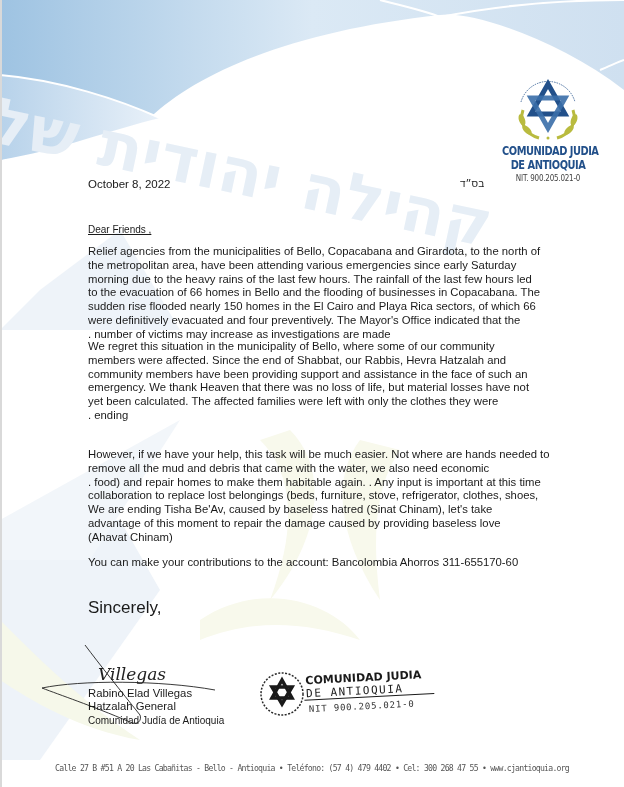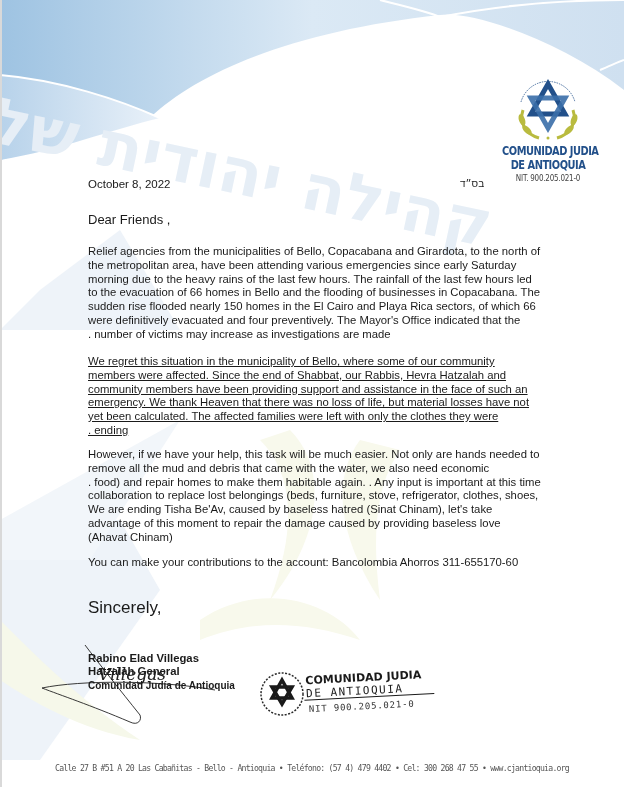--- a/index.html
+++ b/index.html
@@ -16,7 +16,7 @@
 
   .date { position:absolute; left:88px; top:178px; font-size:11.5px; }
   .bsd { position:absolute; left:460px; top:178px; font-size:10px; direction:rtl; }
-  .greeting { position:absolute; left:88px; top:212px; font-size:13px; }
+  .greeting { position:absolute; left:88px; top:224px; font-size:10px;text-decoration:underline; }
 
   .para { position:absolute; left:88px; width:460px; font-size:11.3px; line-height:13.8px; }
   .para .ln { display:block; white-space:nowrap; }

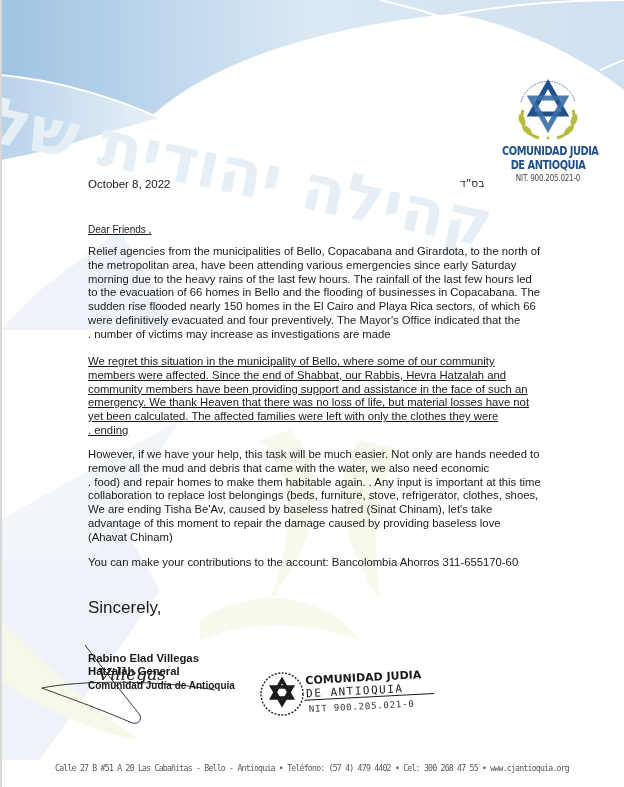--- a/index.html
+++ b/index.html
@@ -21,7 +21,7 @@
   .para { position:absolute; left:88px; width:460px; font-size:11.3px; line-height:13.8px; }
   .para .ln { display:block; white-space:nowrap; }
   .p1 { top:245px; }
-  .p2 { top:355px;text-decoration:underline; }
+  .p2 { top:340px; }
   .p3 { top:448px; }
   .p4 { top:556px; }
   .closing { position:absolute; left:88px; top:598px; font-size:17px;text-align:center; }

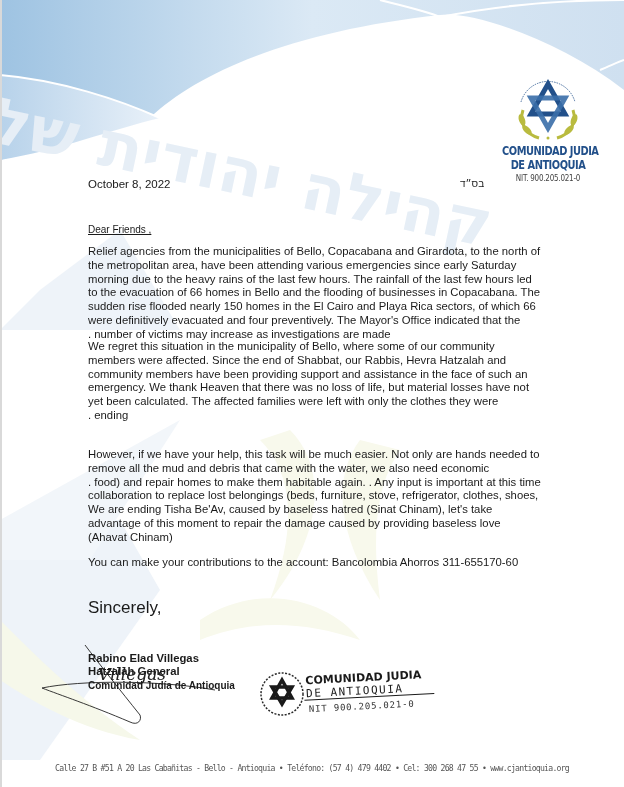--- a/index.html
+++ b/index.html
@@ -113,7 +113,7 @@
 </div>
 
 <div class="para p3">
-  <span class="ln">However, if we have your help, this task will be much easier. Not only are hands needed to</span>
+  <span class="ln">However, if we have your help, this task will be much easier. Not where are hands needed to</span>
   <span class="ln">remove all the mud and debris that came with the water, we also need economic</span>
   <span class="ln">. food) and repair homes to make them habitable again. . Any input is important at this time</span>
   <span class="ln">collaboration to replace lost belongings (beds, furniture, stove, refrigerator, clothes, shoes,</span>

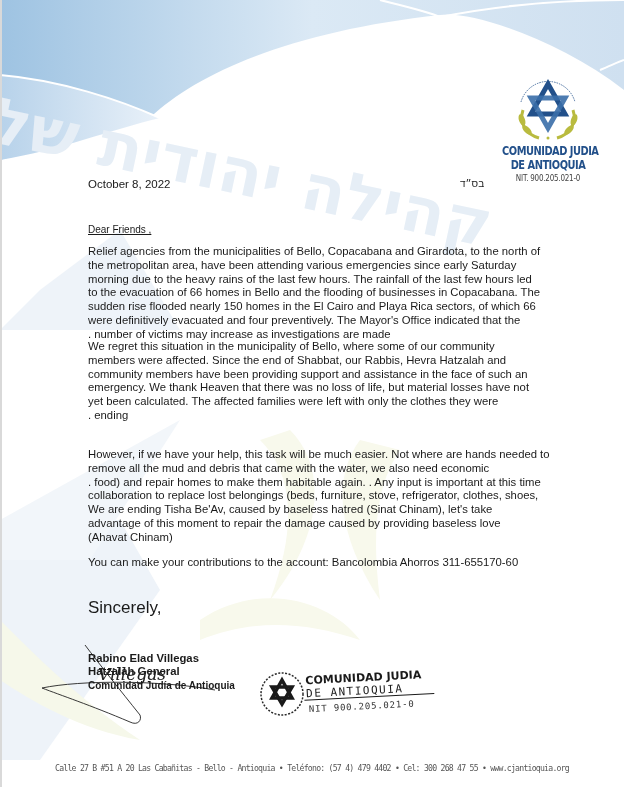--- a/index.html
+++ b/index.html
@@ -26,7 +26,7 @@
   .p4 { top:556px; }
   .closing { position:absolute; left:88px; top:598px; font-size:17px;text-align:center; }
 
-  .sig-block { position:absolute; left:88px; top:652px; font-size:11.3px; line-height:13px;font-weight:bold; }
+  .sig-block { position:absolute; left:88px; top:687px; font-size:11.3px; line-height:13px; }
   .sig-block .org { font-size:10px; line-height:15px; }
   .signature { position:absolute; left:40px; top:640px; width:190px; height:90px; }
 

